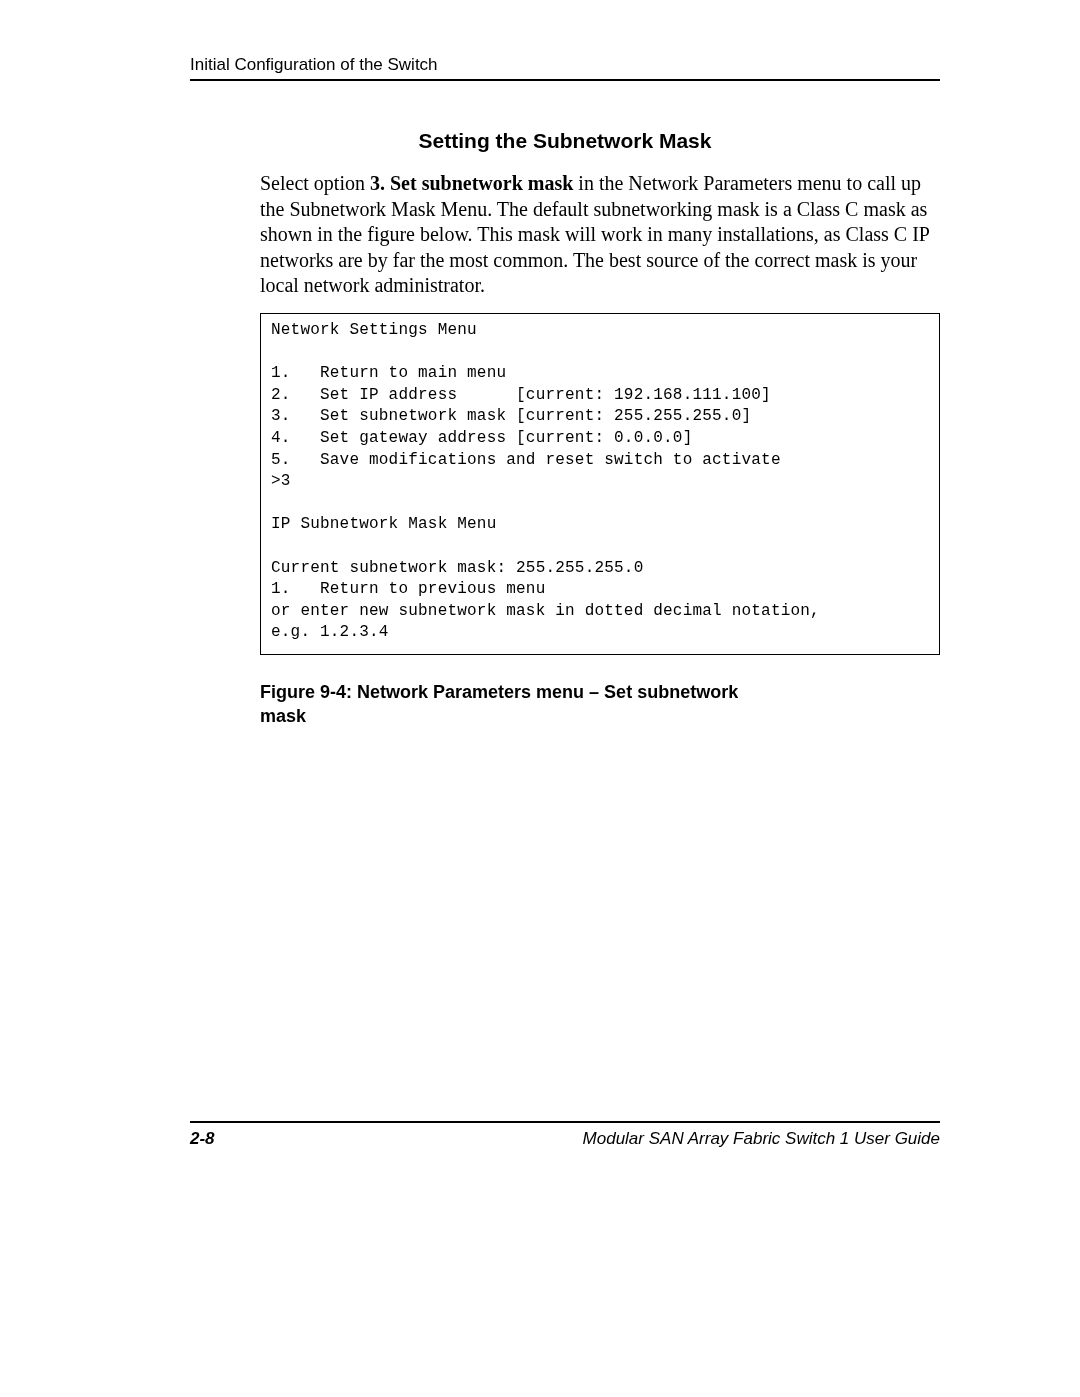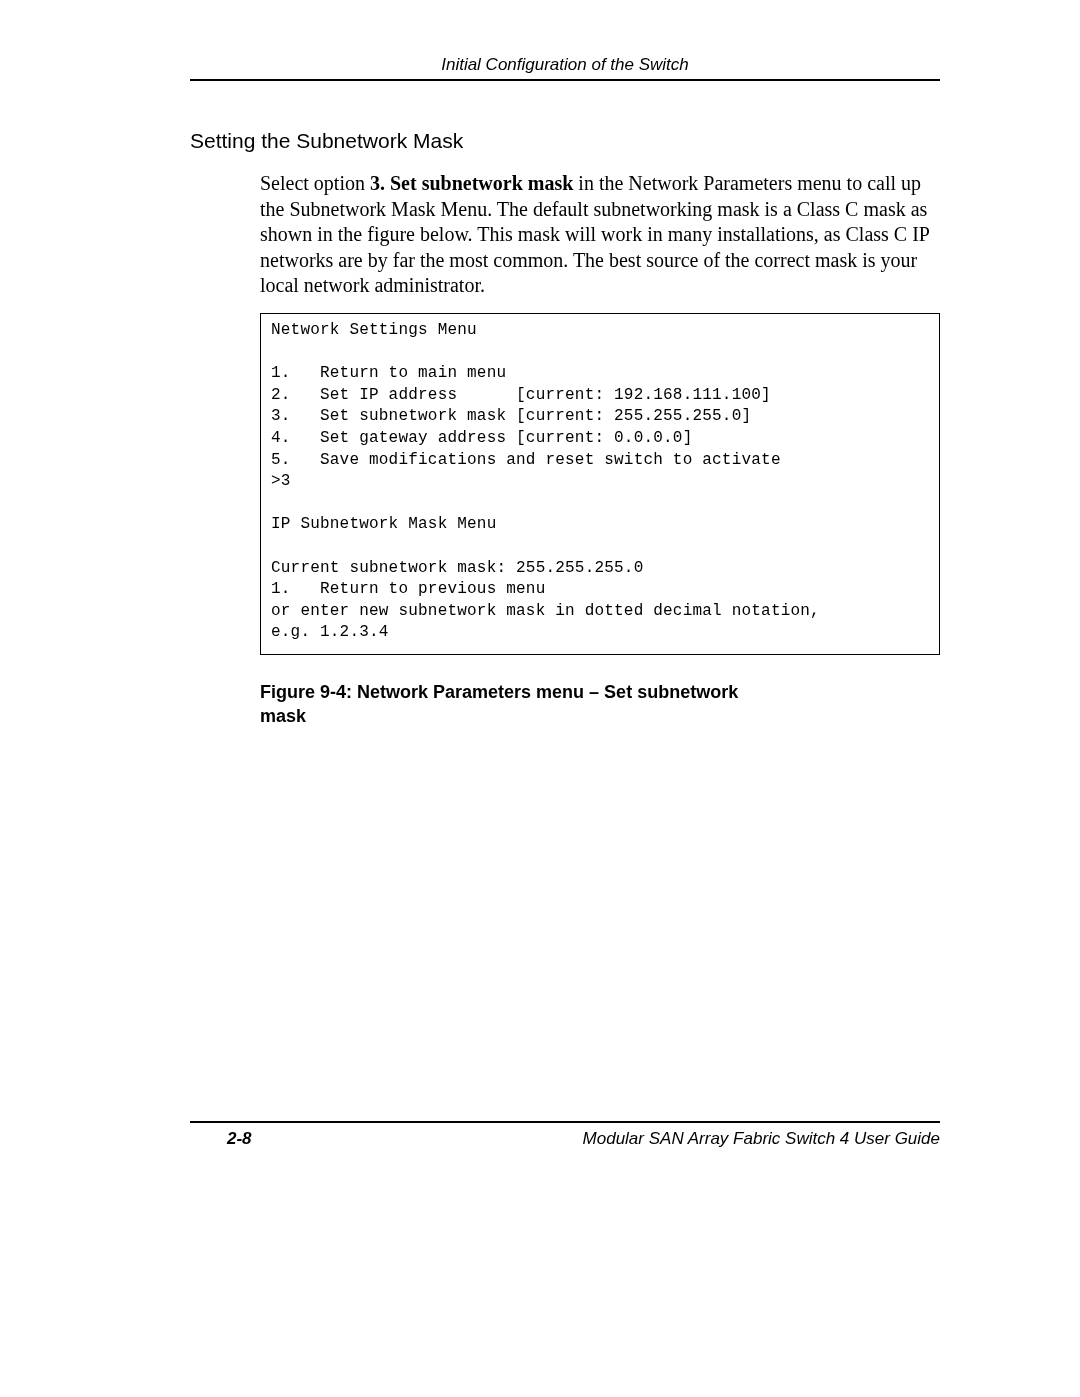--- a/index.html
+++ b/index.html
@@ -15,11 +15,9 @@
       padding: 55px 140px 0 190px;
     }
     .running-head {
-      font-style: italic;
       font-family: Arial, Helvetica, sans-serif;
       font-size: 17px;
       margin-bottom: 4px;
-      text-align: center;
     }
     .head-rule {
       border: 0;

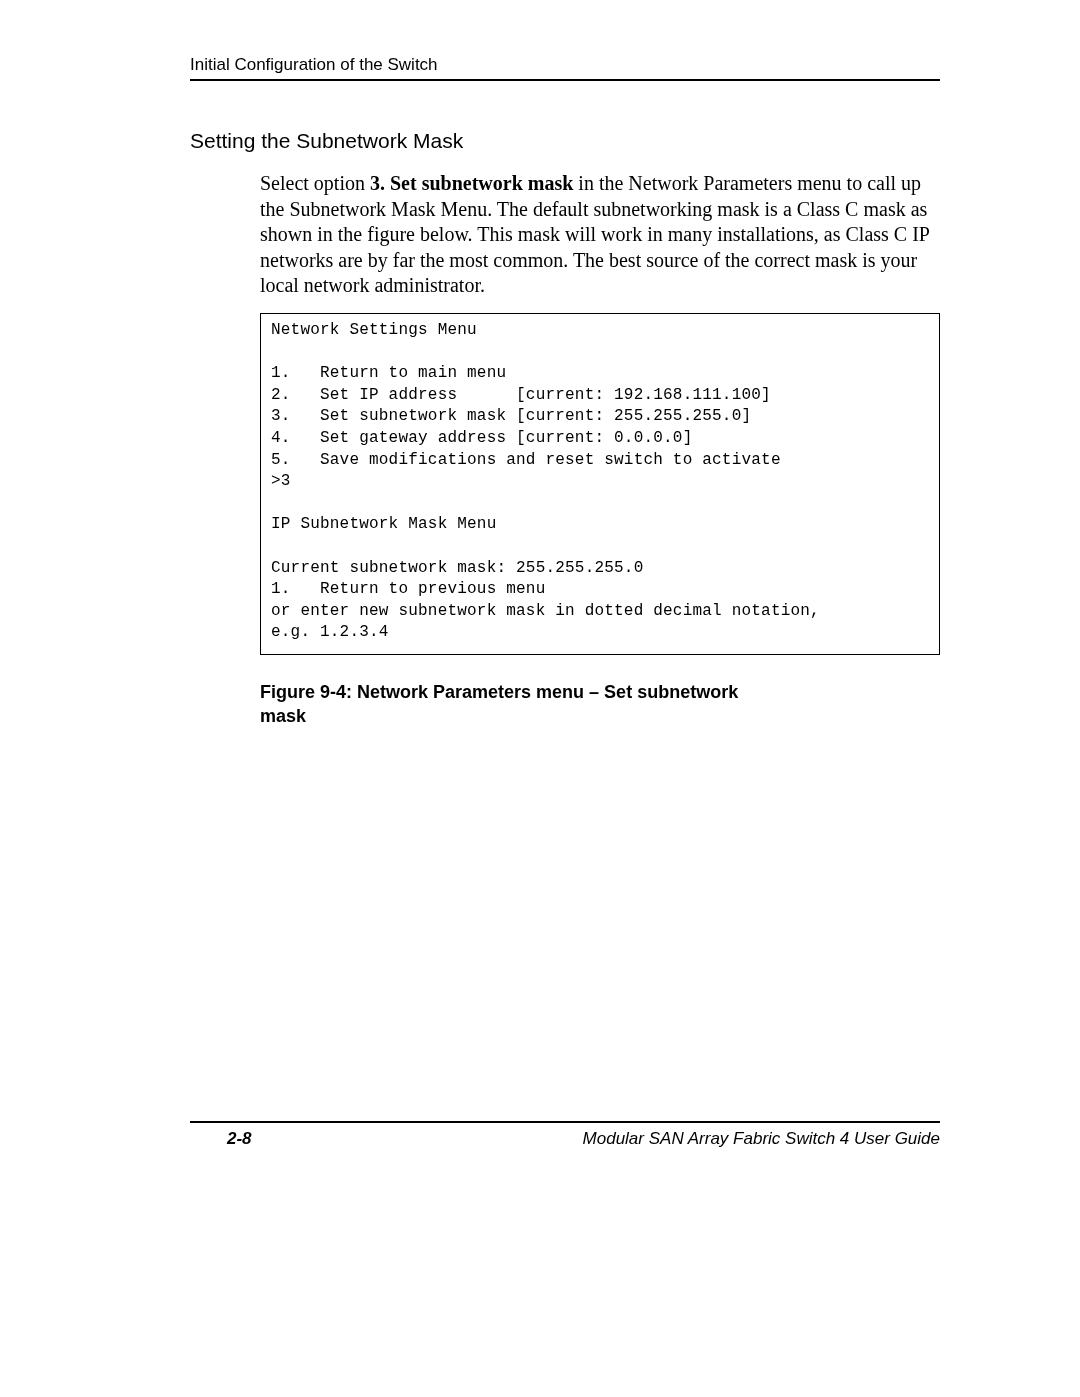--- a/index.html
+++ b/index.html
@@ -26,9 +26,10 @@
     }
     .h2 {
       font-family: Arial, Helvetica, sans-serif;
-      font-weight: normal;
+      font-weight: bold;
       font-size: 21px;
       margin-bottom: 18px;
+      text-align: center;
     }
     .body-block {
       margin-left: 70px;

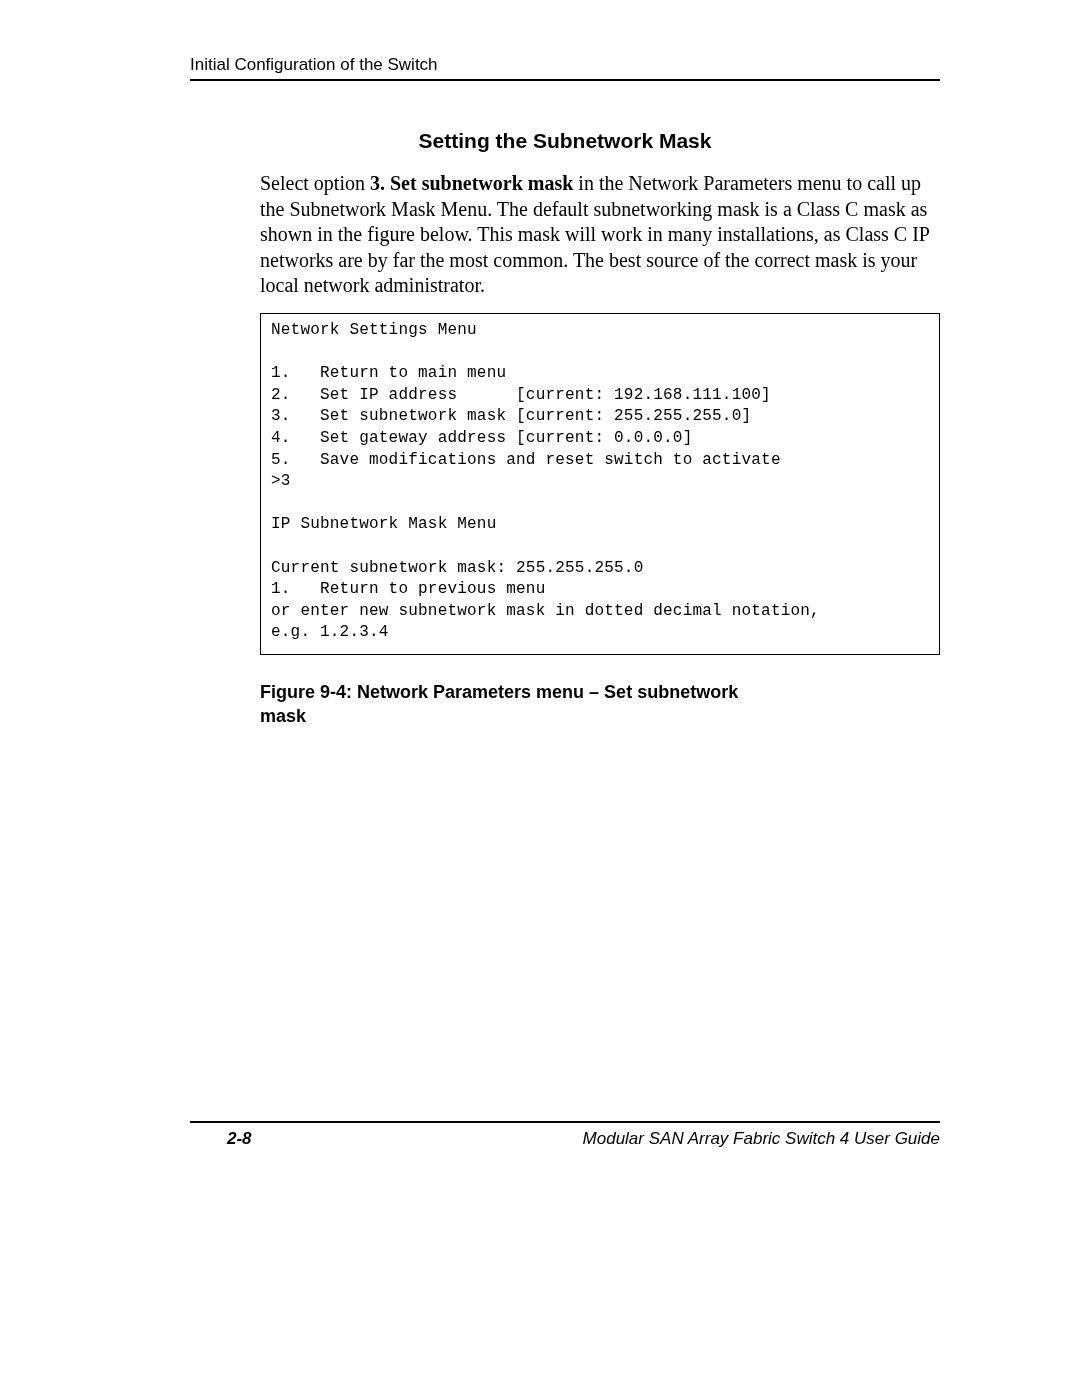--- a/index.html
+++ b/index.html
@@ -77,7 +77,7 @@
       font-style: italic;
       font-size: 17px;
     }
-    .foot-left { font-weight: bold; margin-left: 37px; }
+    .foot-left { font-weight: bold; }
   </style>
 </head>
 <body>

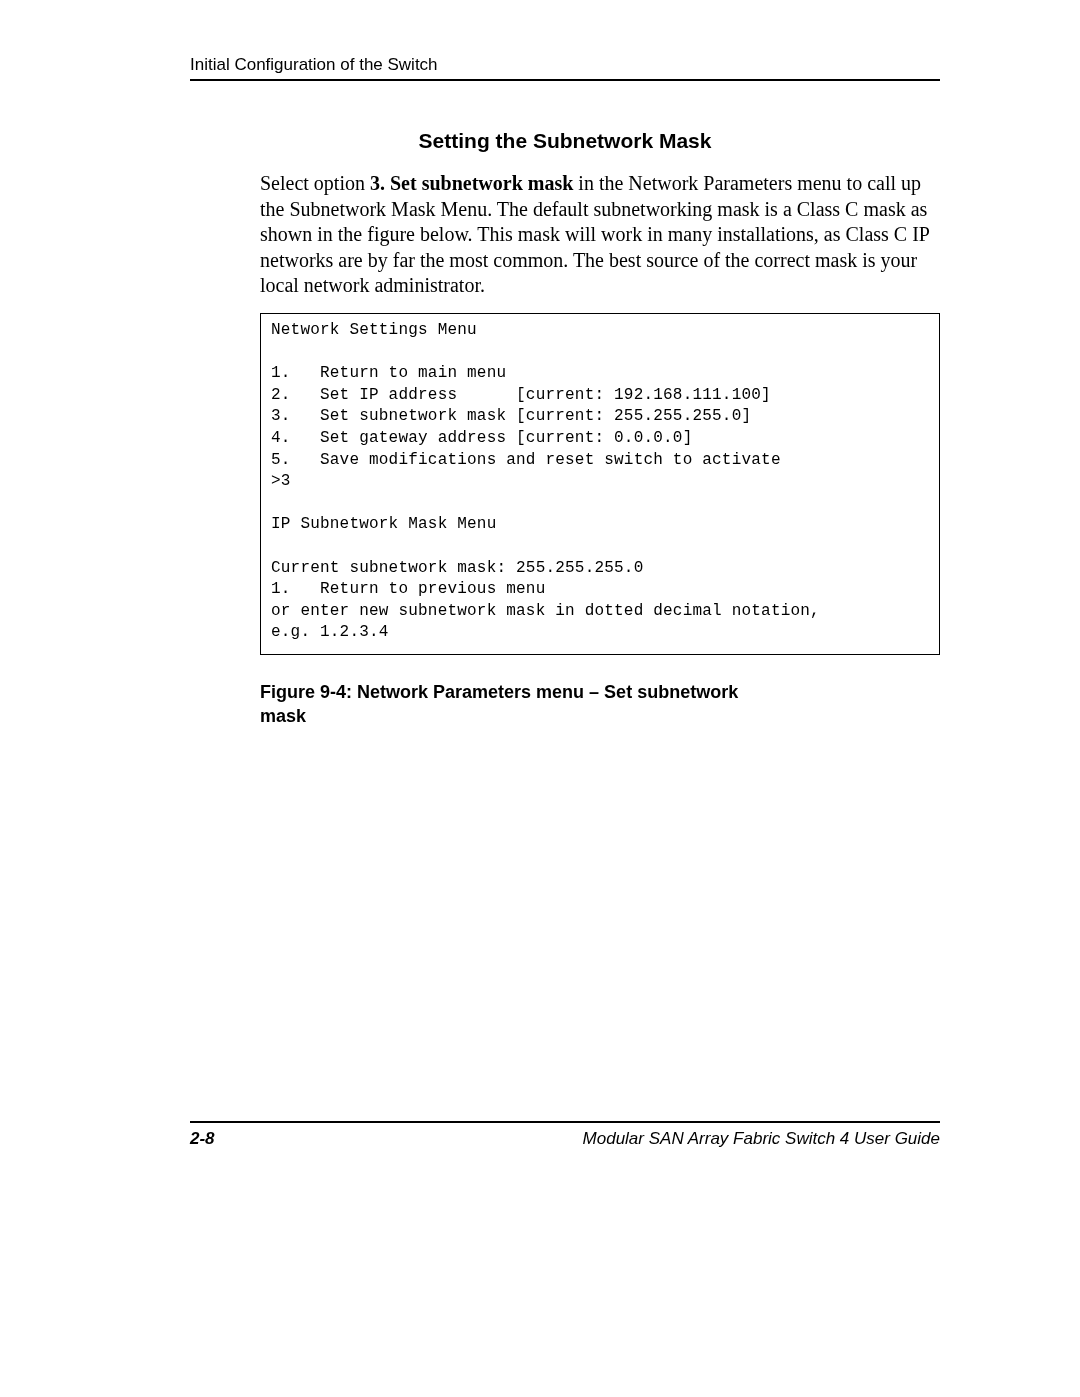--- a/index.html
+++ b/index.html
@@ -117,7 +117,7 @@
   <hr class="foot-rule">
   <div class="foot-row">
     <span class="foot-left">2-8</span>
-    <span>Modular SAN Array Fabric Switch 4 User Guide</span>
+    <span>Modular SAN Array Fabric Switch 1 User Guide</span>
   </div>
 </div>
 

